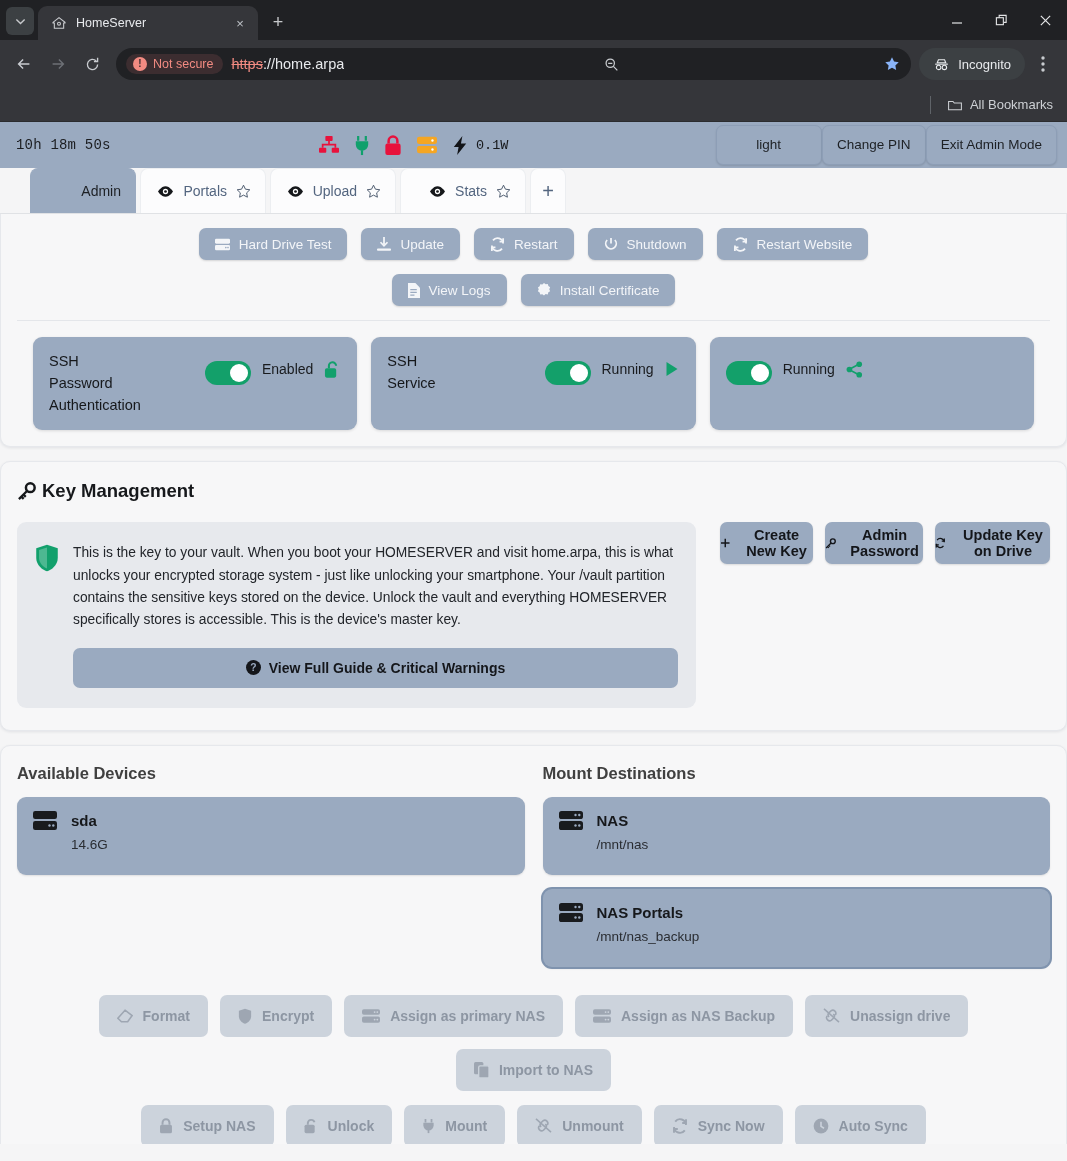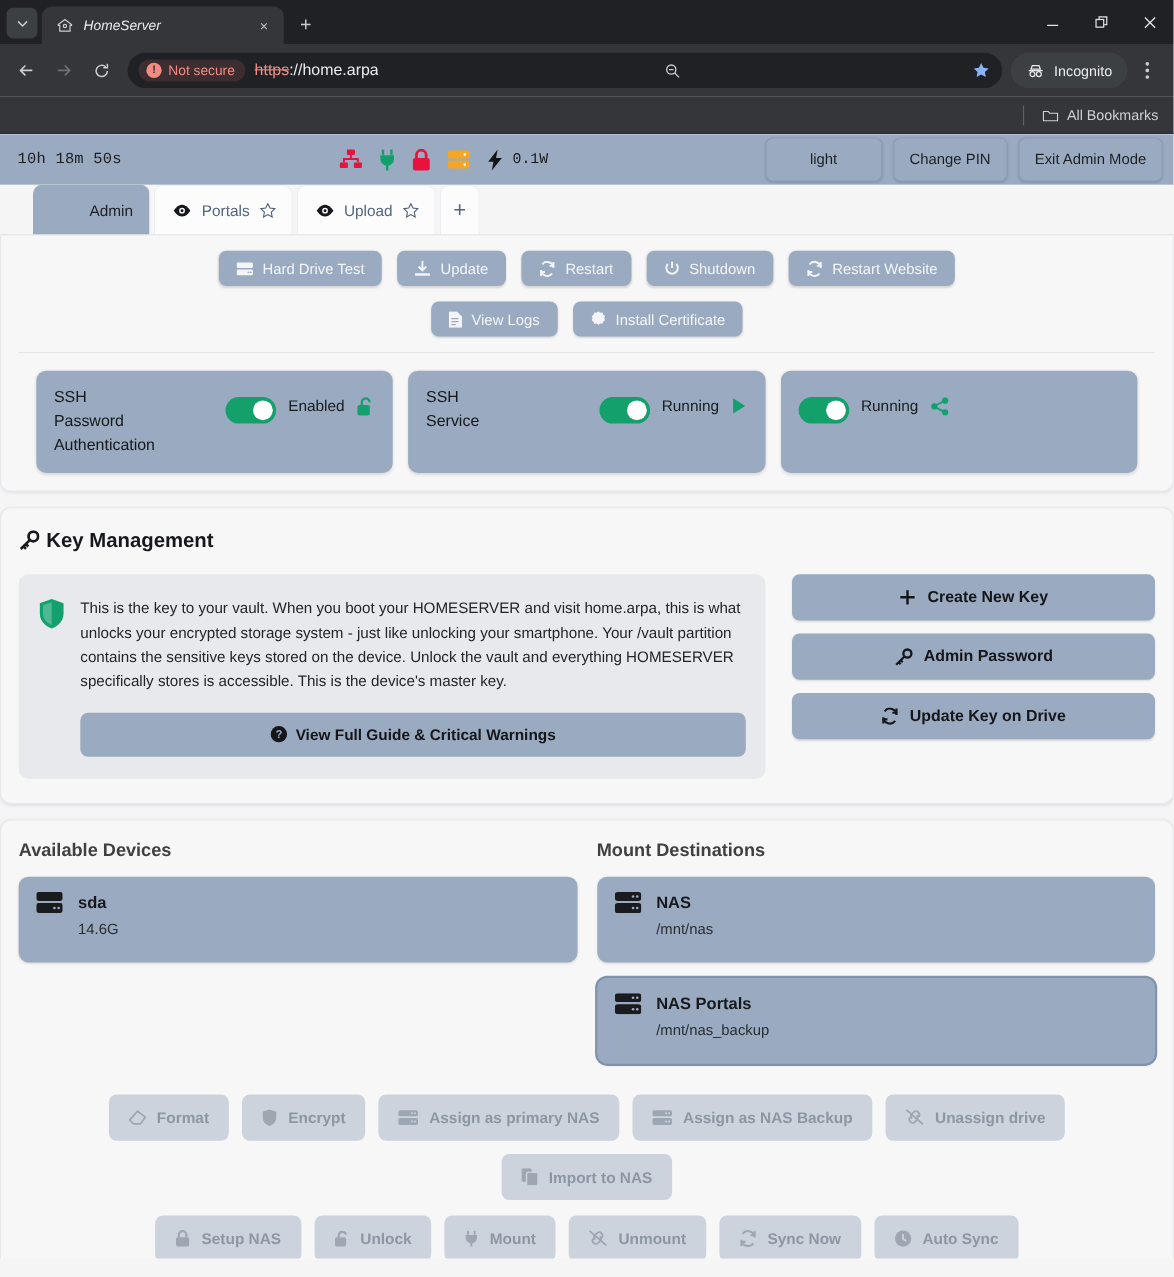--- a/index.html
+++ b/index.html
@@ -29,7 +29,7 @@
     cursor: pointer; position: relative;
   }
   .btab .favicon { width: 16px; height: 16px; flex: none; opacity: .92; }
-  .btab .ttitle { flex: 1; white-space: nowrap; overflow: hidden; text-overflow: ellipsis; font-style: italic; }
+  .btab .ttitle { flex: 1; white-space: nowrap; overflow: hidden; text-overflow: ellipsis; }
   .btab .tclose {
     width: 18px; height: 18px; border-radius: 50%;
     display: flex; align-items: center; justify-content: center;

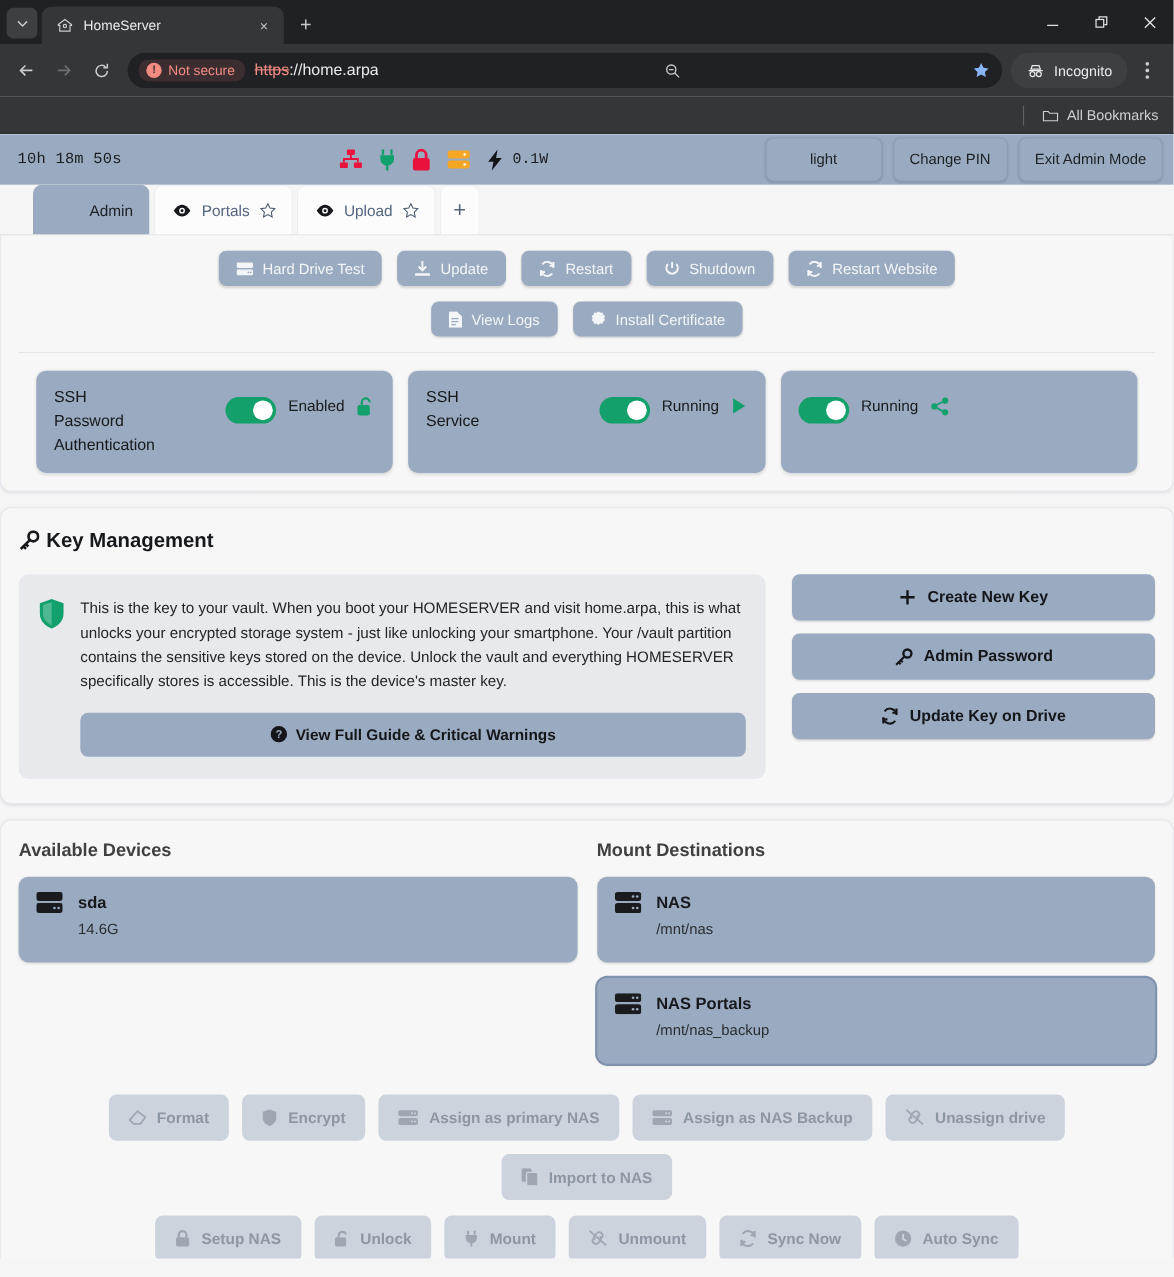--- a/index.html
+++ b/index.html
@@ -112,7 +112,7 @@
     font-family: "Liberation Mono", monospace; font-size: 13.5px;
     color: #17191c; margin-left: -6px;
   }
-  .hdr-actions { display: flex; align-items: center; gap: 10px; margin-left: auto; }
+  .hdr-actions { display: flex; align-items: center; margin-left: auto; }
   .hdr-btn {
     min-width: 104px; height: 40px; padding: 4px 14px;
     background: #9aaac0; border: 1px solid #8d9eb6; border-radius: 7px;

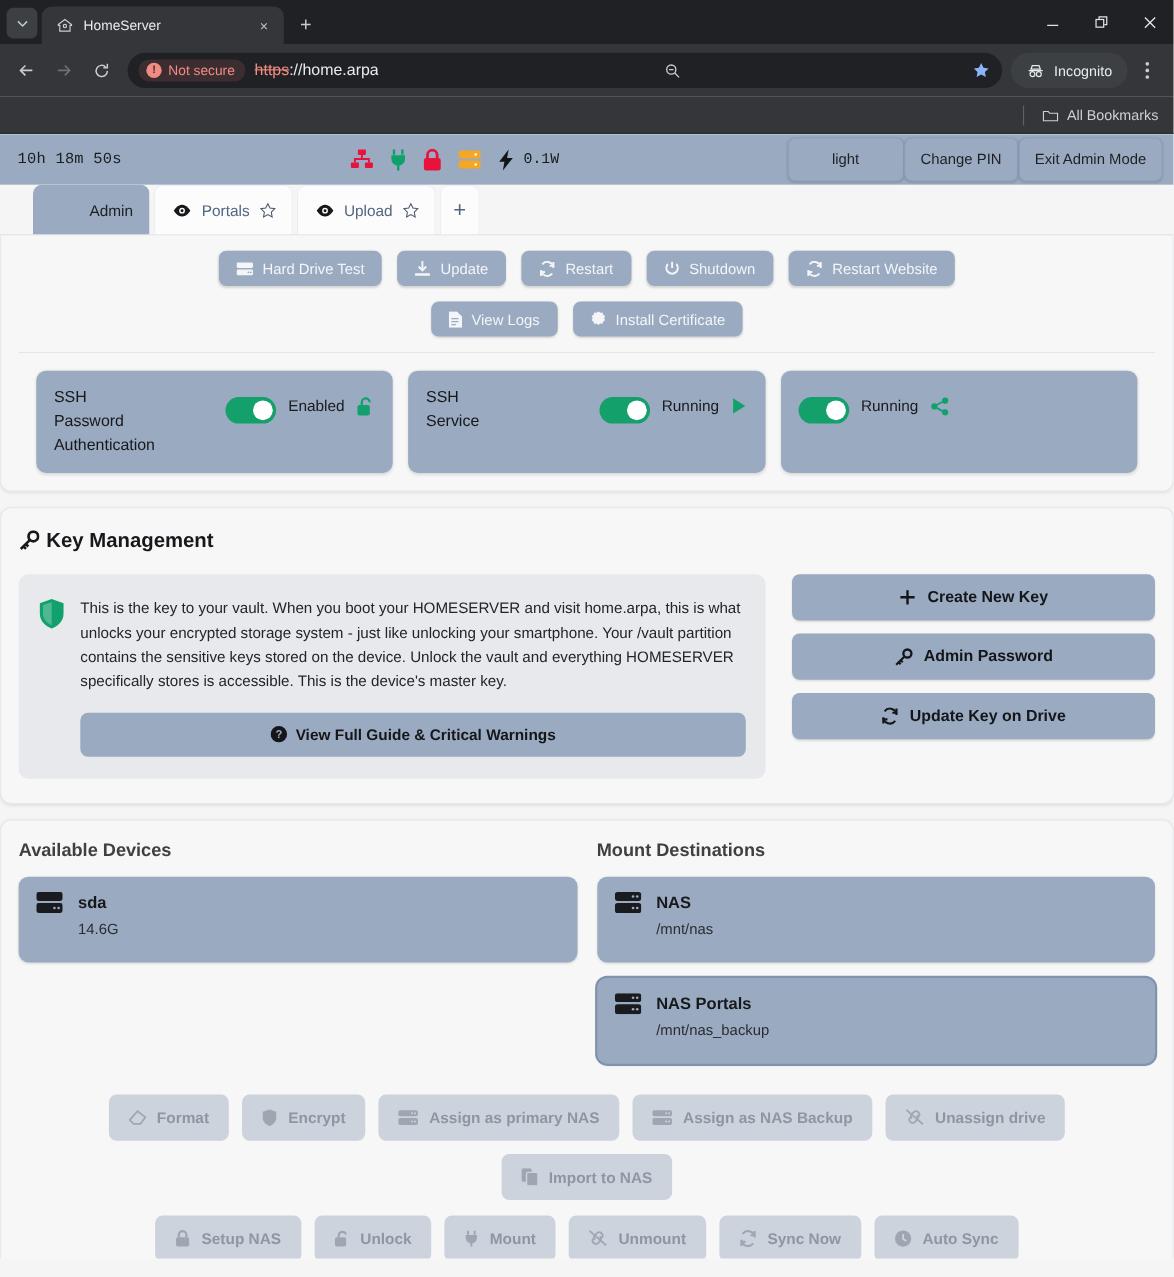--- a/index.html
+++ b/index.html
@@ -400,6 +400,21 @@
           </svg>
       </span>
       <span>Upload</span>
+      <span class="star">
+        <svg width="15" height="15" viewBox="0 0 20 20">
+            <path d="M10 1.6l2.6 5.3 5.8.8-4.2 4.1 1 5.8-5.2-2.8-5.2 2.8 1-5.8L1.6 7.7l5.8-.8z" fill="none" stroke="#4c5a6e" stroke-width="1.3"></path>
+          </svg>
+      </span>
+    </div>
+    <div class="ptab">
+      <span class="eye">
+        <svg width="17" height="13" viewBox="0 0 20 14">
+            <path d="M10 .8C4.8.8 1.2 7 1.2 7s3.6 6.2 8.8 6.2S18.8 7 18.8 7 15.2.8 10 .8z" fill="#16181b"></path>
+            <circle cx="10" cy="7" r="3.1" fill="#fff"></circle>
+            <circle cx="10" cy="7" r="1.6" fill="#16181b"></circle>
+          </svg>
+      </span>
+      <span>Stats</span>
       <span class="star">
         <svg width="15" height="15" viewBox="0 0 20 20">
             <path d="M10 1.6l2.6 5.3 5.8.8-4.2 4.1 1 5.8-5.2-2.8-5.2 2.8 1-5.8L1.6 7.7l5.8-.8z" fill="none" stroke="#4c5a6e" stroke-width="1.3"></path>

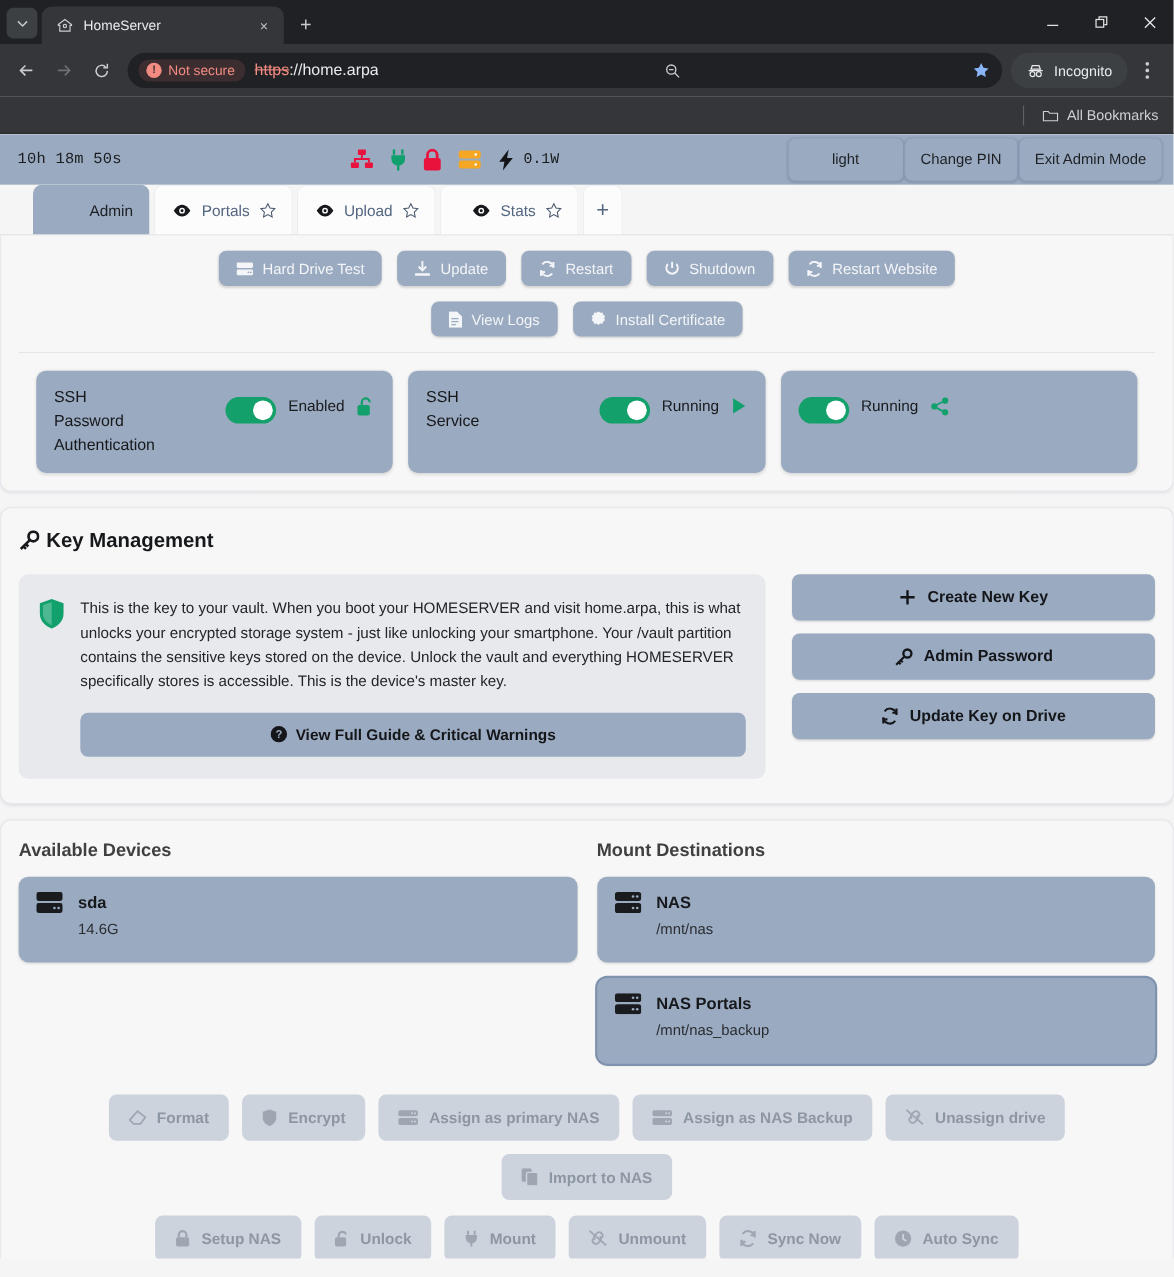--- a/index.html
+++ b/index.html
@@ -200,7 +200,7 @@
     background: #9aaac0; border-radius: 7px; height: 40px; margin-top: 16px;
     color: #14161a; font-size: 14px; font-weight: bold; cursor: pointer;
   }
-  .key-actions { width: 330px; display: flex; flex-direction: column; gap: 12px; }
+  .key-actions { width: 330px; display: flex; flex-direction: row; gap: 12px; }
   .kbtn {
     height: 42px; background: #9aaac0; border: none; border-radius: 7px;
     color: #14161a; font-size: 14.5px; font-weight: bold;

